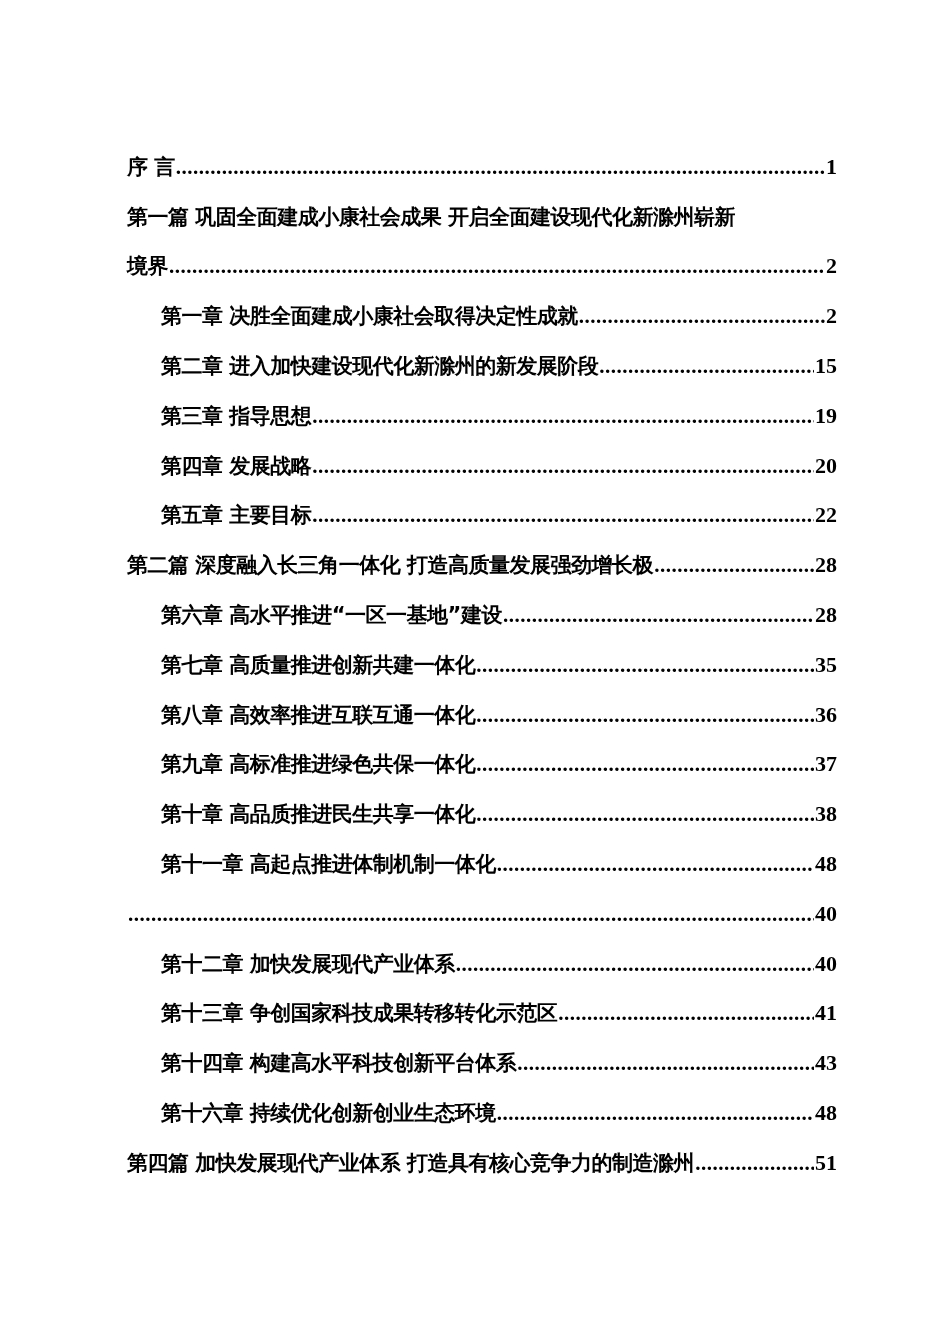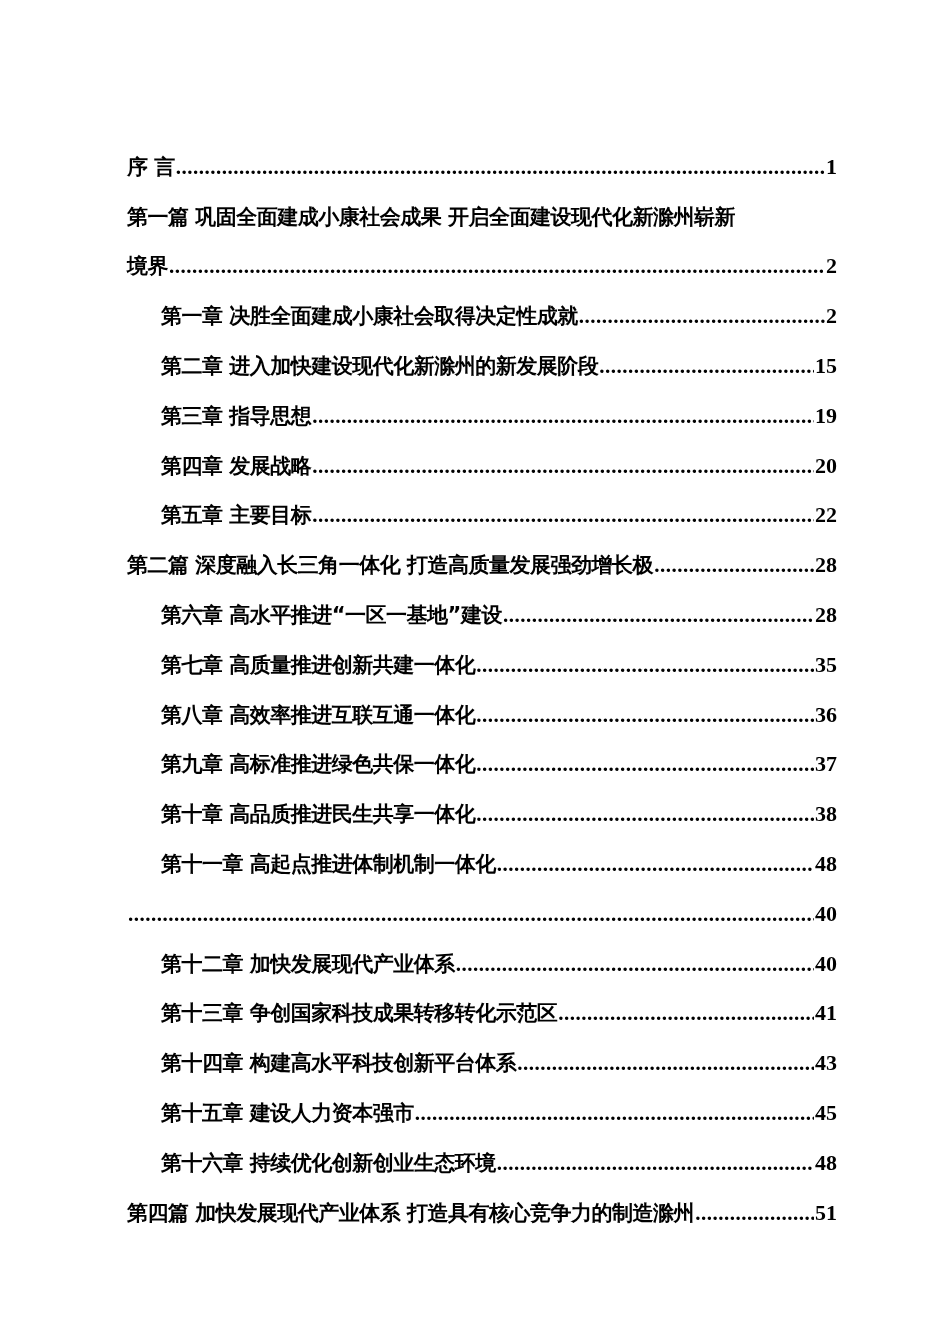--- a/index.html
+++ b/index.html
@@ -112,11 +112,6 @@
       <span class="page">43</span>
     </div>
   <div class="entry chapter">
-      <span class="title">第十五章 建设人力资本强市</span>
-      <span class="dots"></span>
-      <span class="page">45</span>
-    </div>
-  <div class="entry chapter">
       <span class="title">第十六章 持续优化创新创业生态环境</span>
       <span class="dots"></span>
       <span class="page">48</span>

